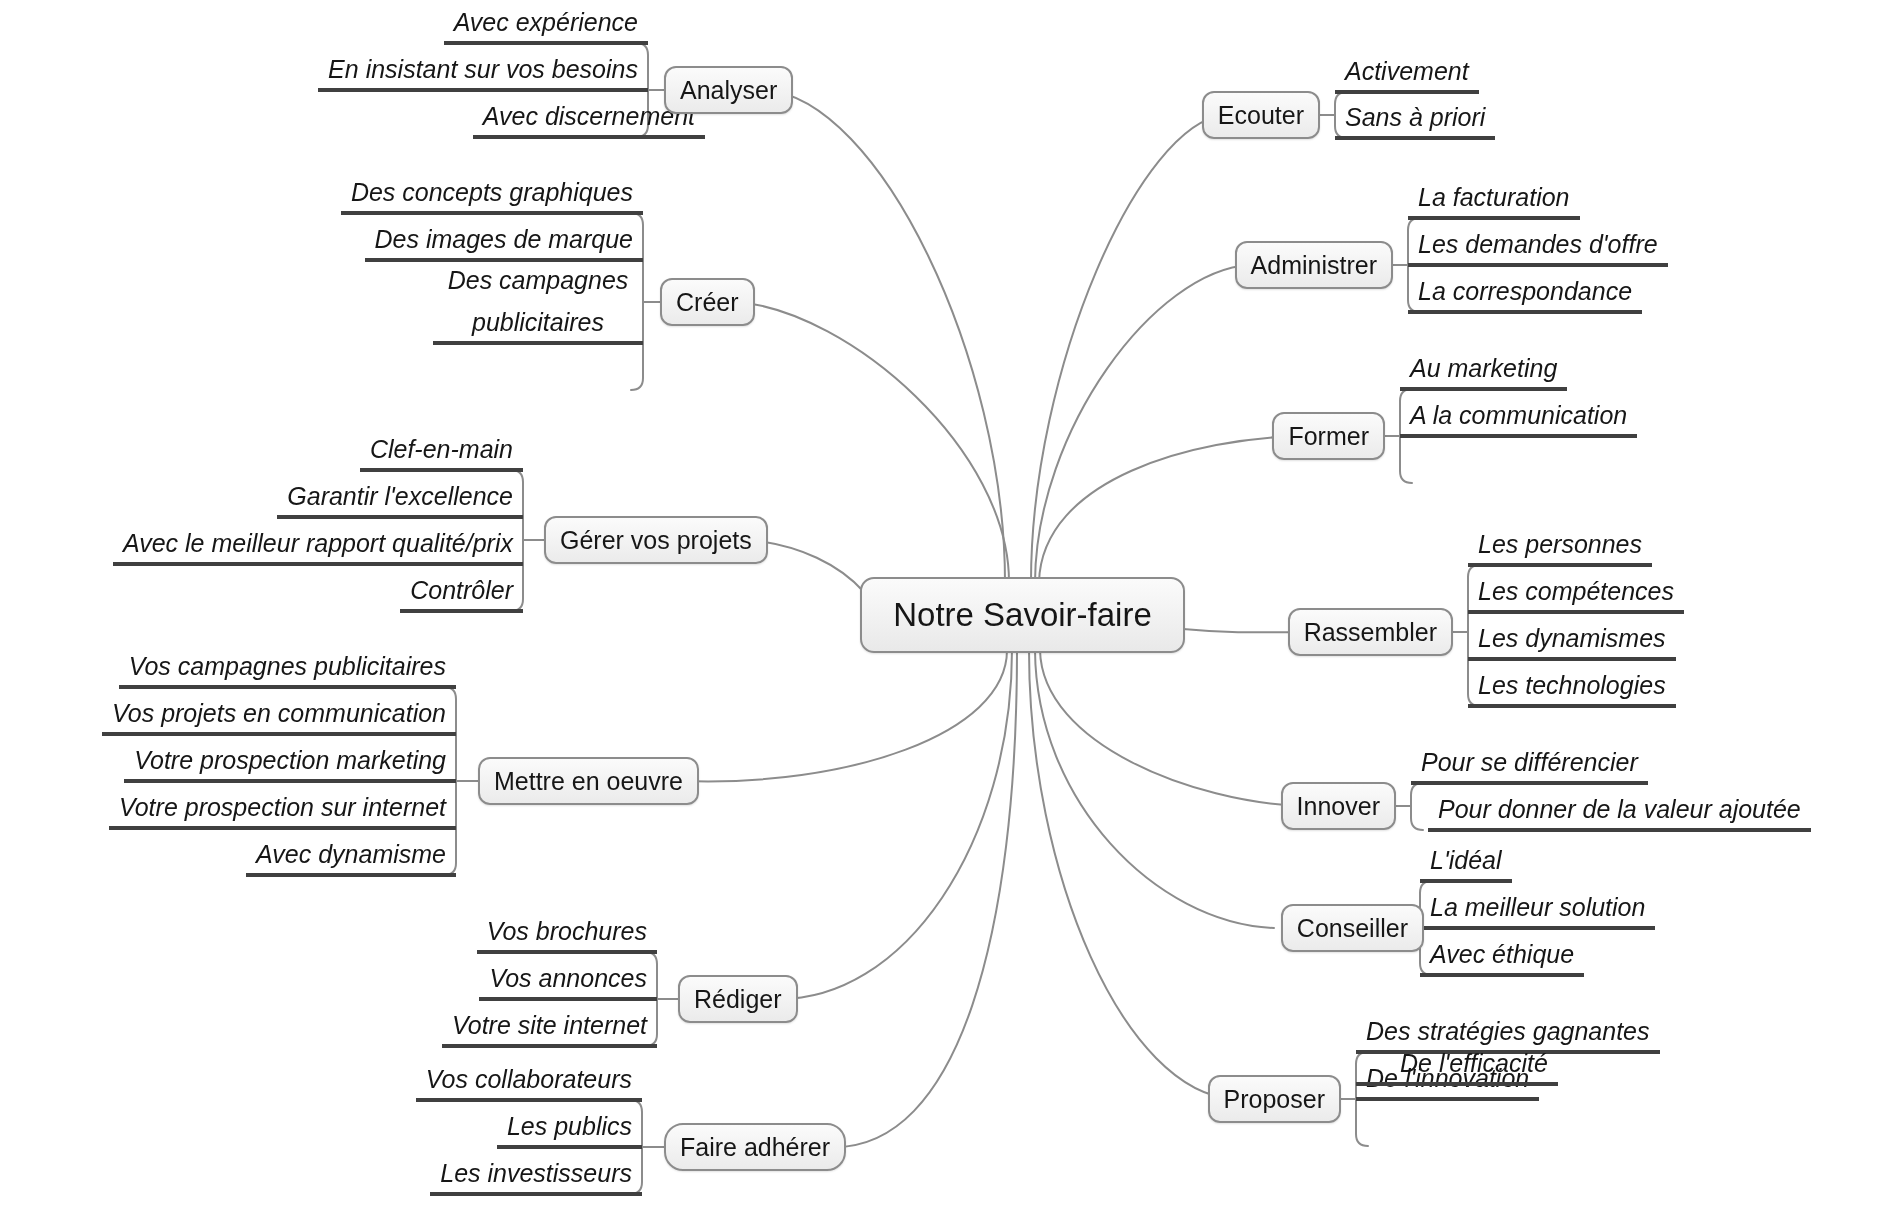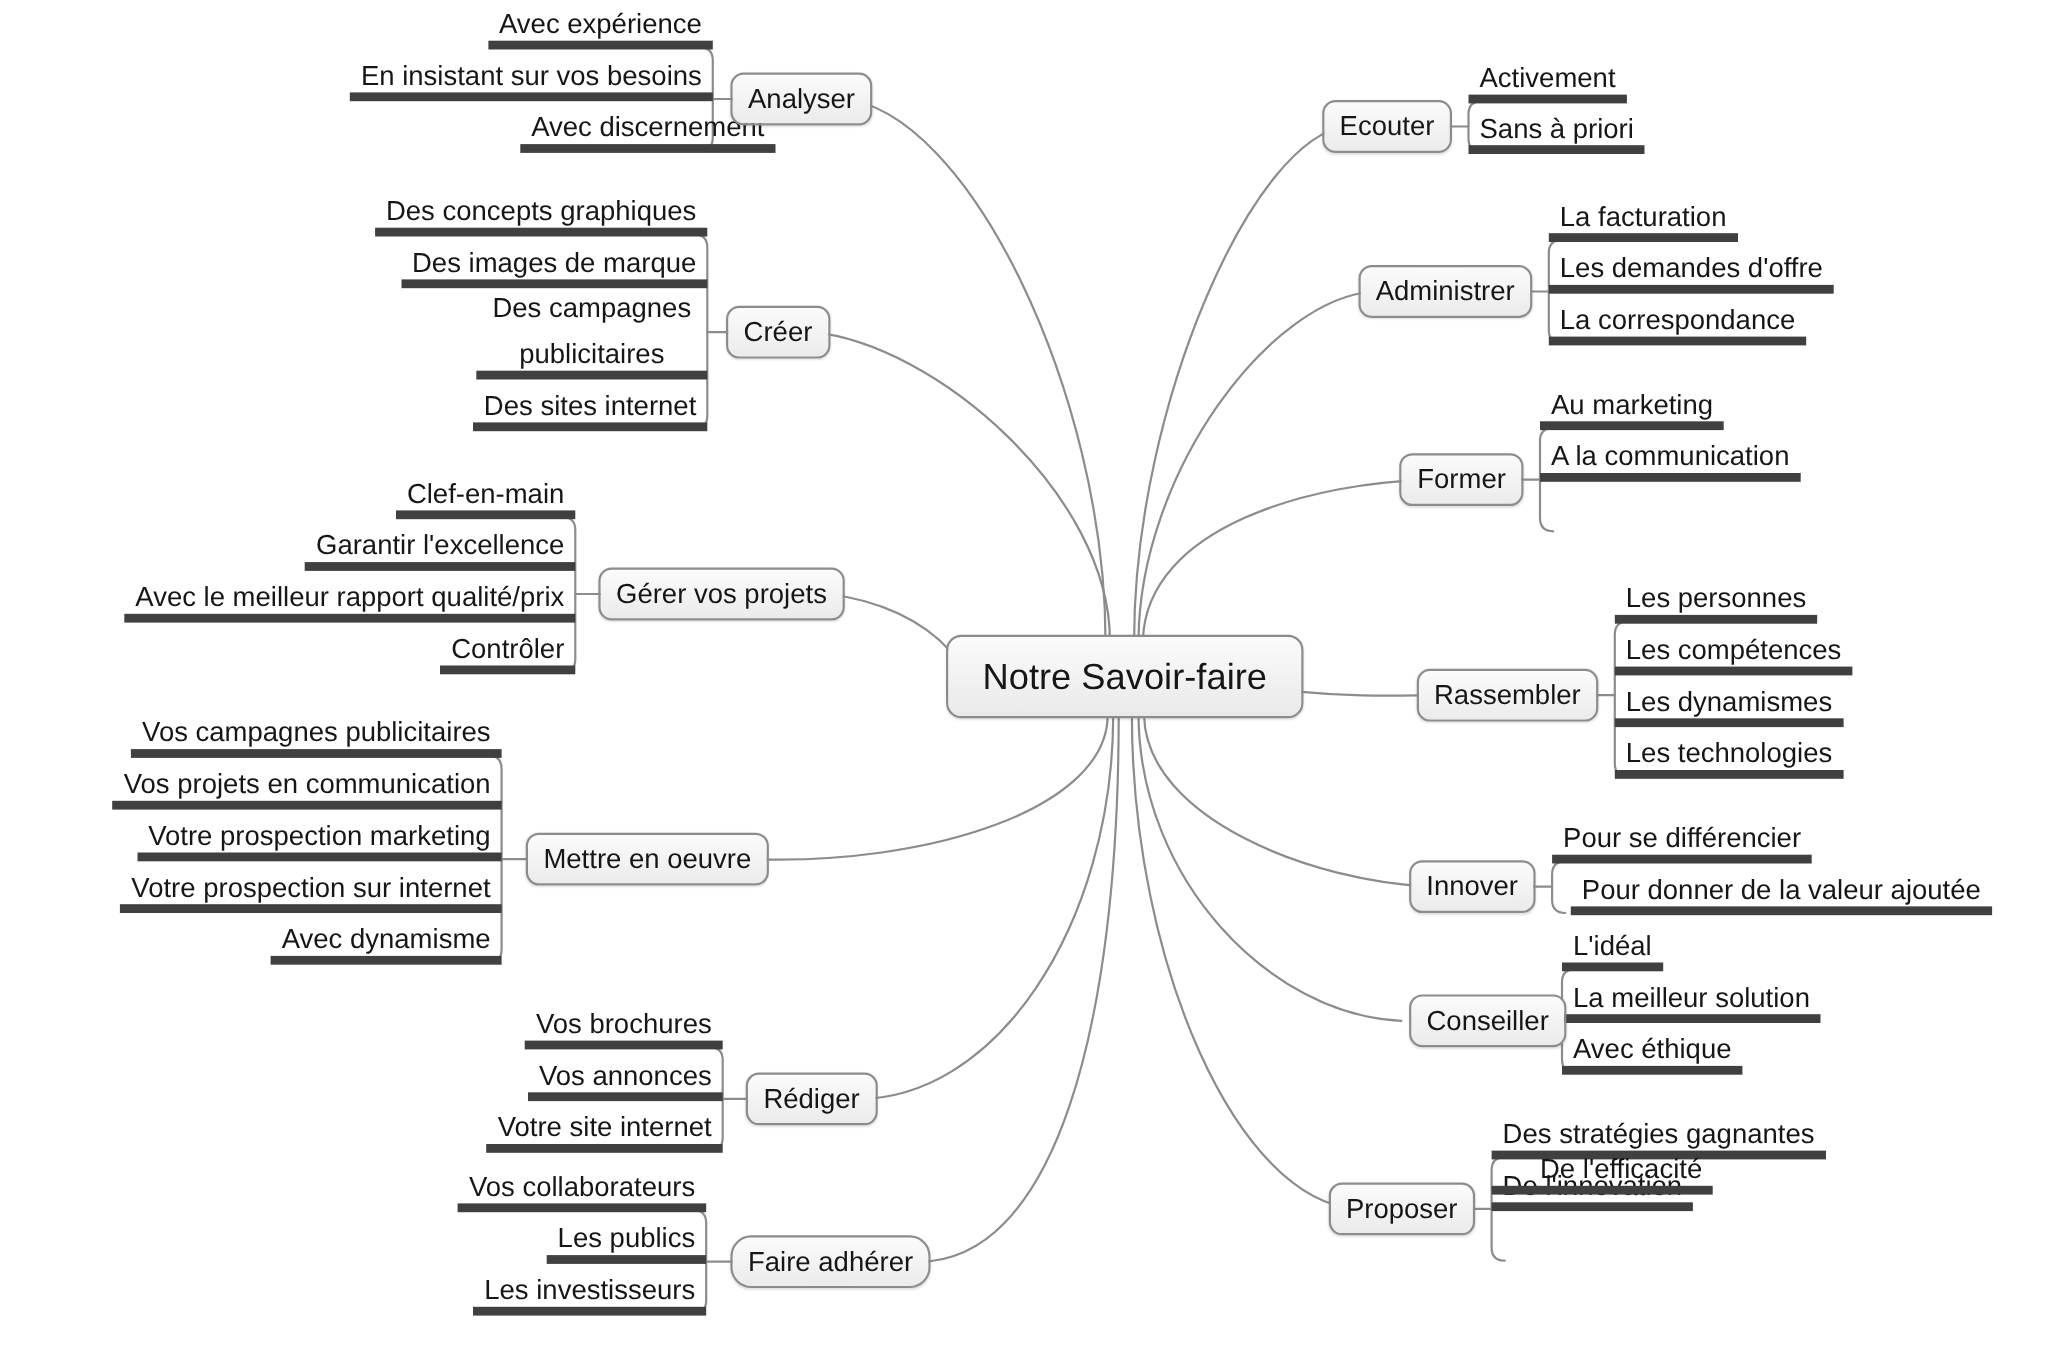--- a/index.html
+++ b/index.html
@@ -18,10 +18,11 @@
     height:44px;line-height:42px;
     padding:0 10px;
     box-sizing:border-box;
-    border-bottom:8px solid #404040;
+    border-bottom:4px solid #404040;
     font-size:25px;
     white-space:nowrap;
     z-index:2;
+    font-style:italic;
   }
   .leaf.wrap{
     height:86px;line-height:42px;

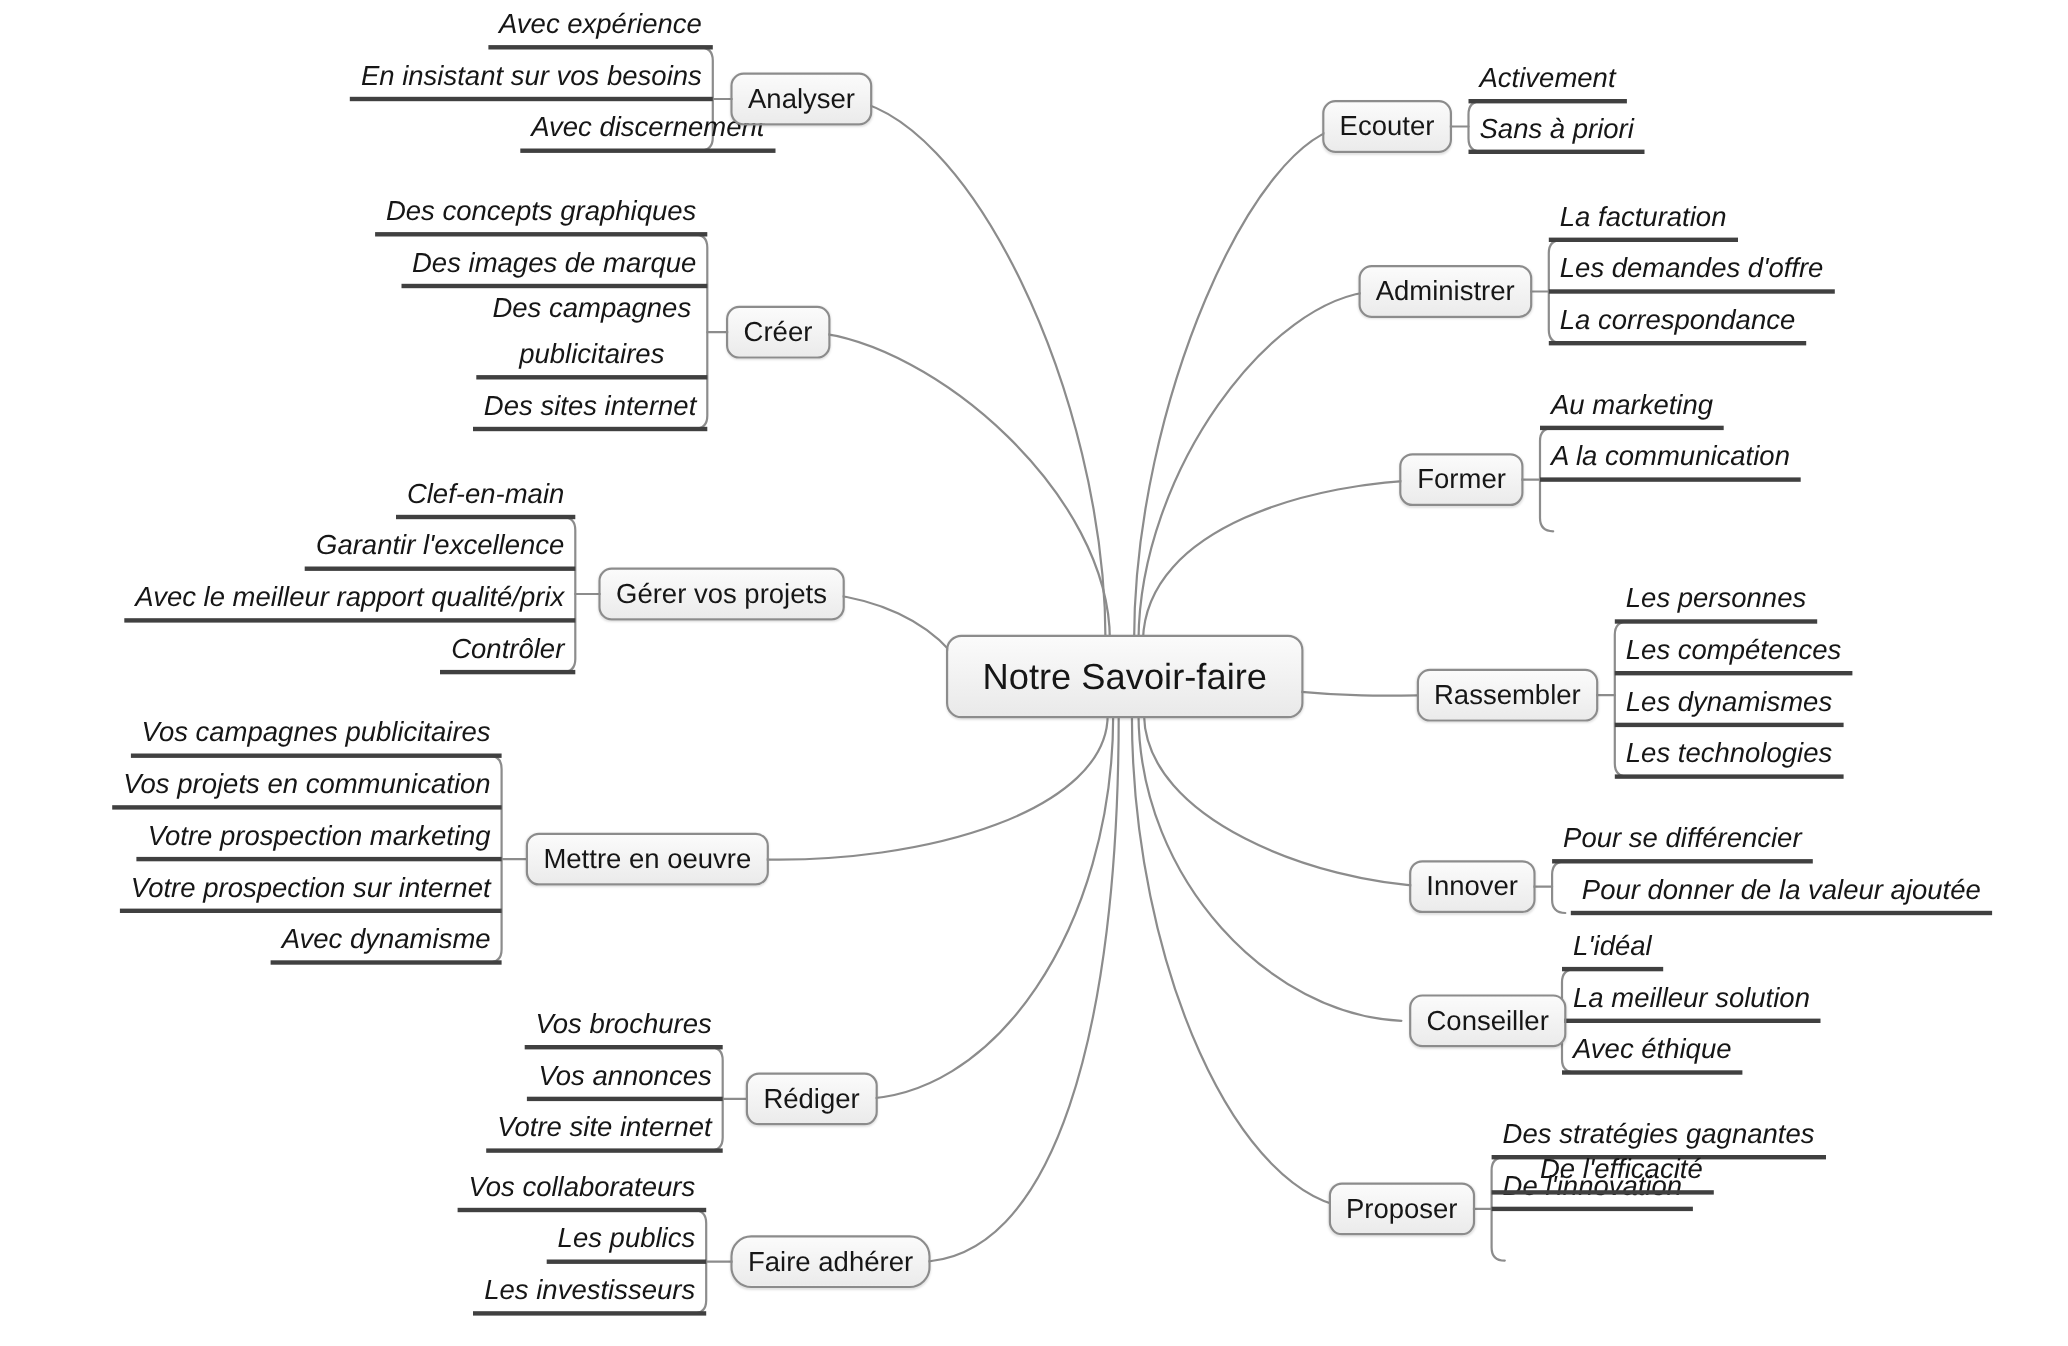--- a/index.html
+++ b/index.html
@@ -137,7 +137,6 @@
   <div class="leaf" style="right:1237px;top:171px;">Des concepts graphiques</div>
   <div class="leaf" style="right:1237px;top:218px;">Des images de marque</div>
   <div class="leaf wrap" style="right:1237px;top:259px;">Des campagnes publicitaires</div>
-  <div class="leaf" style="right:1237px;top:348px;">Des sites internet</div>
 
   <div class="bubble node" style="left:544px;top:516px;">Gérer vos projets</div>
   <div class="leaf" style="right:1357px;top:428px;">Clef-en-main</div>

